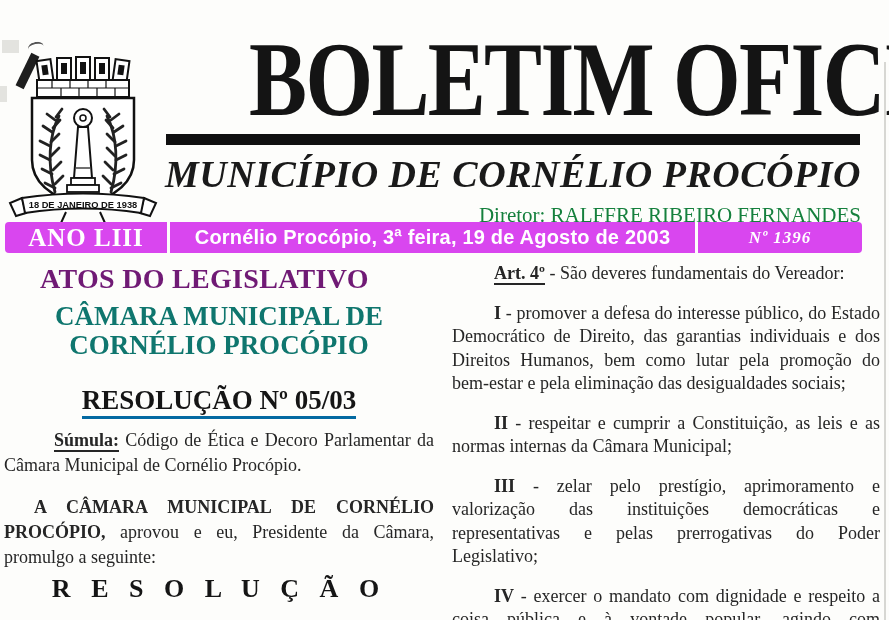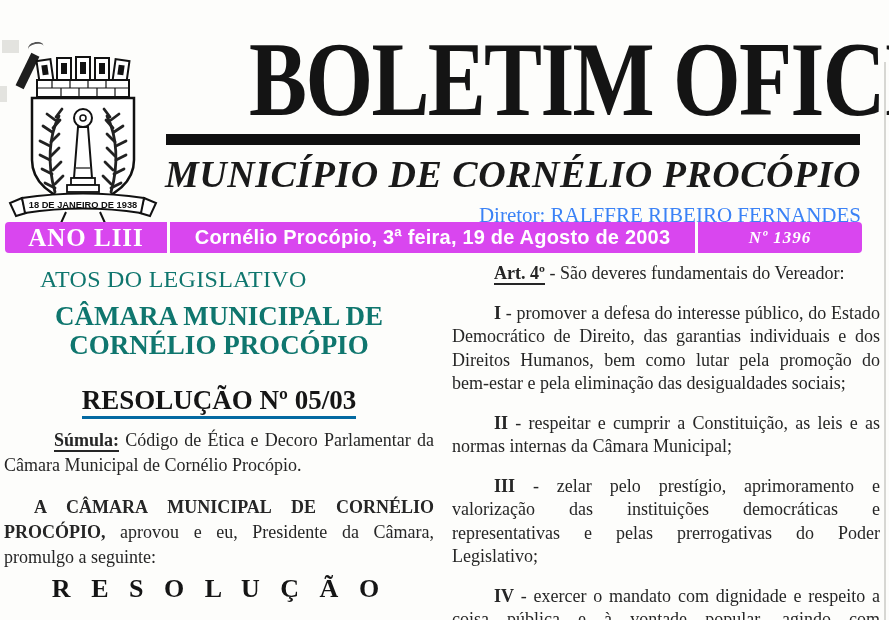--- a/index.html
+++ b/index.html
@@ -27,7 +27,7 @@
     margin-top:9px;font-weight:bold;font-style:italic;font-size:38px;line-height:40px;
     color:#1a1a1a;white-space:nowrap;letter-spacing:0.5px;
   }
-  .director-line{margin-top:9px;padding-right:2px;text-align:right;font-size:21px;color:#3b82f6;}
+  .director-line{margin-top:9px;padding-right:2px;text-align:right;font-size:21px;color:#15803d;}
   
   .infobar{position:absolute;left:5px;top:222px;width:857px;height:31px;display:flex;}
   .infobar .cell{background:#d946ef;color:#fff;display:flex;align-items:center;justify-content:center;height:100%;}

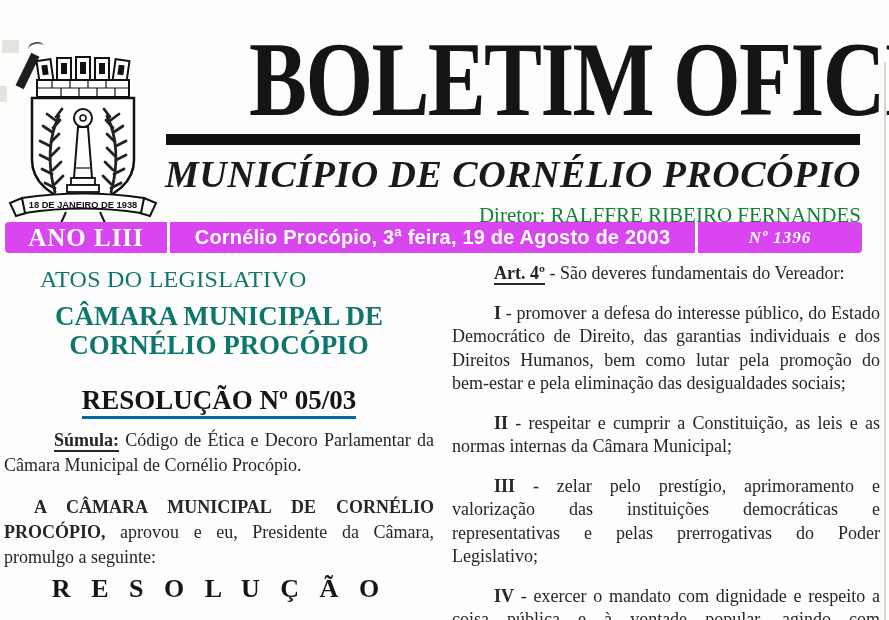--- a/index.html
+++ b/index.html
@@ -39,7 +39,7 @@
   .col{position:absolute;top:258px;font-size:18px;line-height:23.5px;color:#262626;}
   .col-left{left:4px;width:430px;}
   .col-right{left:452px;width:428px;}
-  .atos-heading{margin:6px 0 0 36px;font-weight:normal;font-size:24px;line-height:30px;color:#0f766e;letter-spacing:0.3px;}
+  .atos-heading{margin:6px 0 0 36px;font-weight:bold;font-size:28px;line-height:30px;color:#701a75;letter-spacing:0.3px;}
   .org-heading{margin-top:8px;text-align:center;font-weight:bold;font-size:27px;line-height:29px;color:#0f766e;}
   .res-title{margin-top:26px;text-align:center;font-weight:bold;font-size:27px;line-height:29px;color:#151515;}
   .res-title .u{border-bottom:3px solid #0369a1;padding-bottom:1px;}

